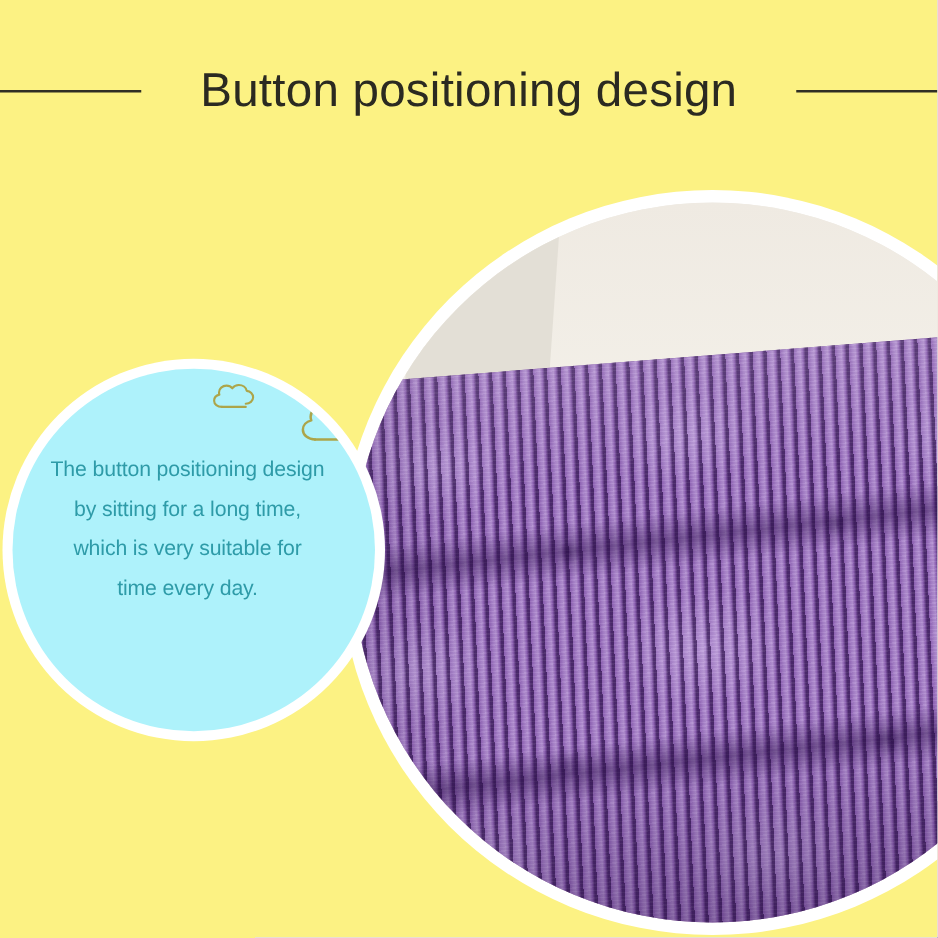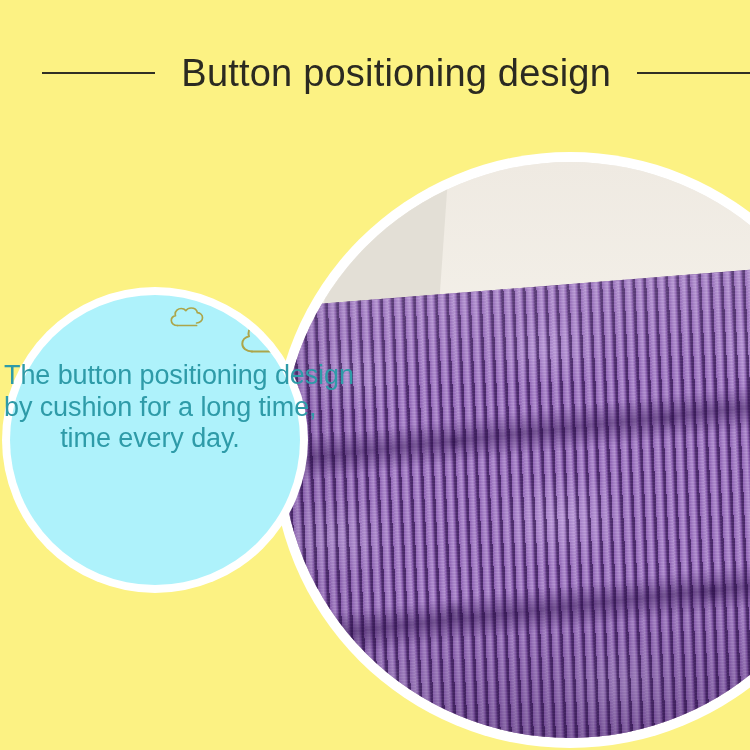--- a/index.html
+++ b/index.html
@@ -27,8 +27,8 @@
     height: 58px;
     display: flex;
     align-items: center;
-    justify-content: flex-end;
-    gap: 26px;
+    justify-content: space-between;
+    gap: 14px;
     z-index: 40;
   }
 

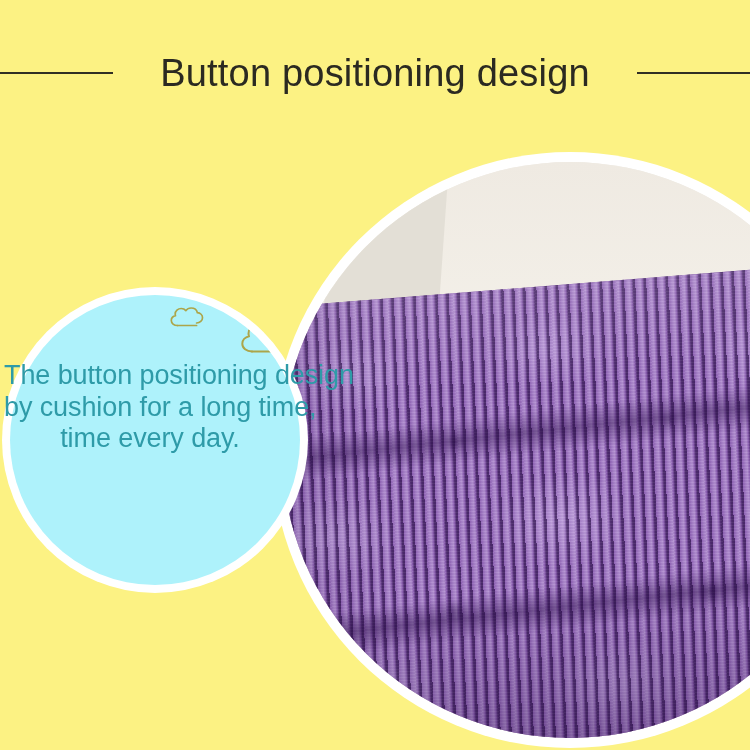--- a/index.html
+++ b/index.html
@@ -233,7 +233,7 @@
     z-index: 30;
     text-align: center;
     color: #2e9ba8;
-    font-size: 27px;
+    font-size: 17px;
     line-height: 31.5px;
     letter-spacing: -0.1px;
     font-weight: 400;

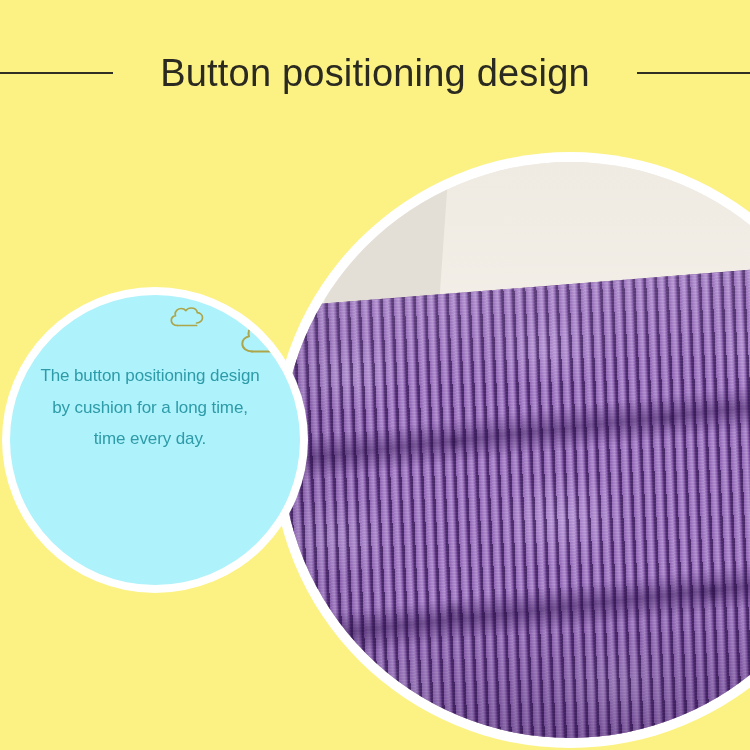--- a/index.html
+++ b/index.html
@@ -287,7 +287,7 @@
 
   <div id="info-text">
     <span class="line">The button positioning design</span>
-    <span class="line">by cushion for a long time,</span>
+    <span class="line">by sitting for a long time,</span>
     <span class="line">time every day.</span>
   </div>
 

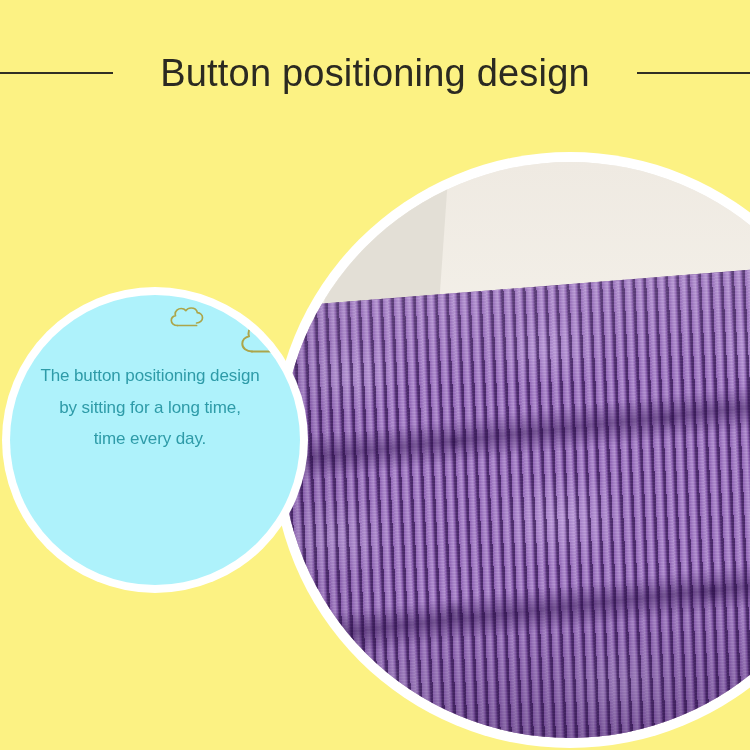--- a/index.html
+++ b/index.html
@@ -288,6 +288,7 @@
   <div id="info-text">
     <span class="line">The button positioning design</span>
     <span class="line">by sitting for a long time,</span>
+    <span class="line">which is very suitable for</span>
     <span class="line">time every day.</span>
   </div>
 

